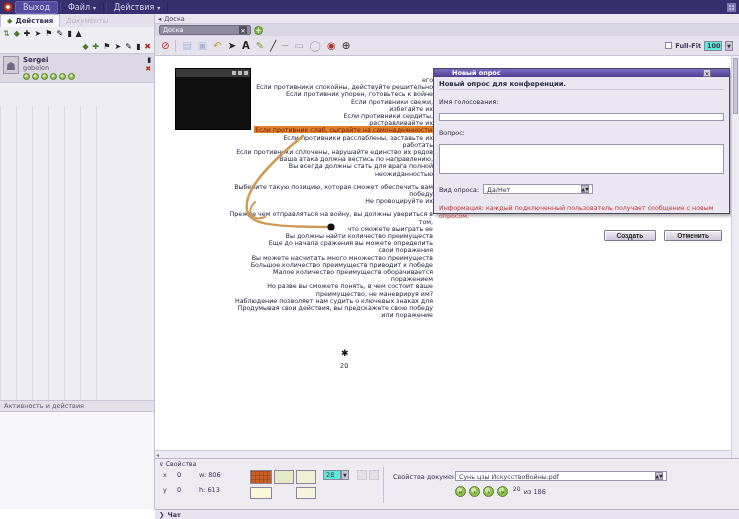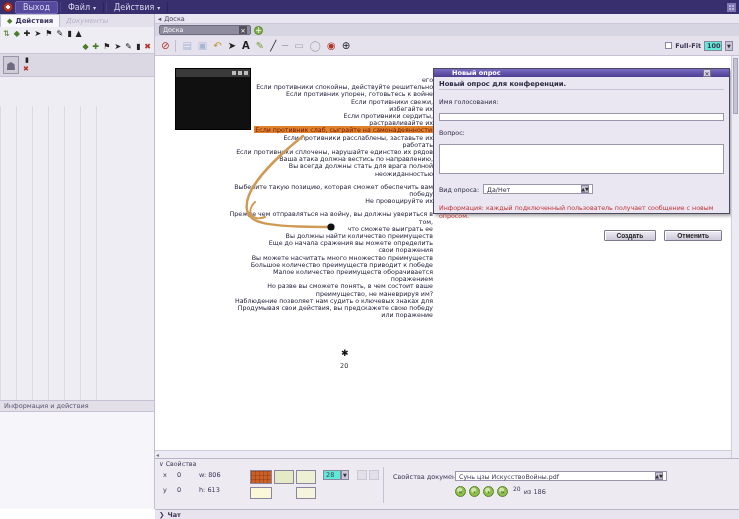--- a/index.html
+++ b/index.html
@@ -161,6 +161,18 @@
   </div>
   <div id="user-row">
     <span class="avatar">☗</span>
+    <span class="user-main">
+      <div class="user-name">Sergei</div>
+      <div class="user-login">gobelen</div>
+      <div class="status-dots">
+        <span class="dot"></span>
+        <span class="dot"></span>
+        <span class="dot"></span>
+        <span class="dot"></span>
+        <span class="dot"></span>
+        <span class="dot"></span>
+      </div>
+    </span>
     <span class="user-icons">
       <span class="k">▮</span>
       <span class="r">✖</span>

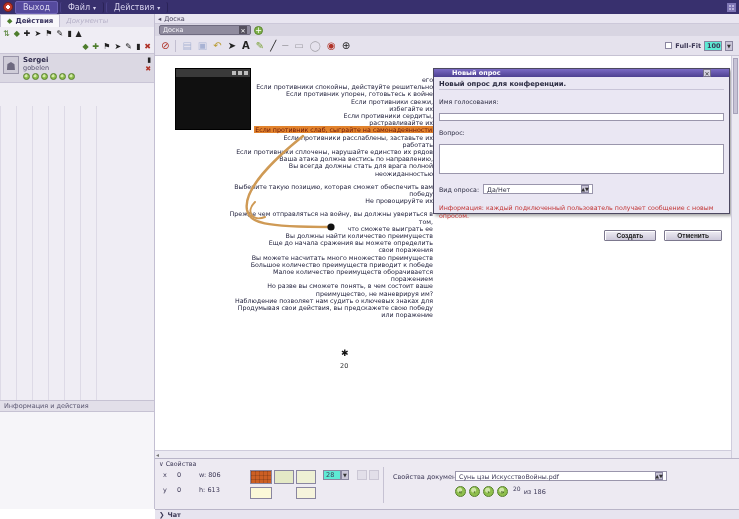--- a/index.html
+++ b/index.html
@@ -180,7 +180,7 @@
   </div>
   <div id="list-grid" class="abs"></div>
   <div id="activity-bar" class="abs">
-      <span>Информация и действия</span>
+      <span>Активность и действия</span>
     </div>
   <div id="activity-panel" class="abs"></div>
 </div>

